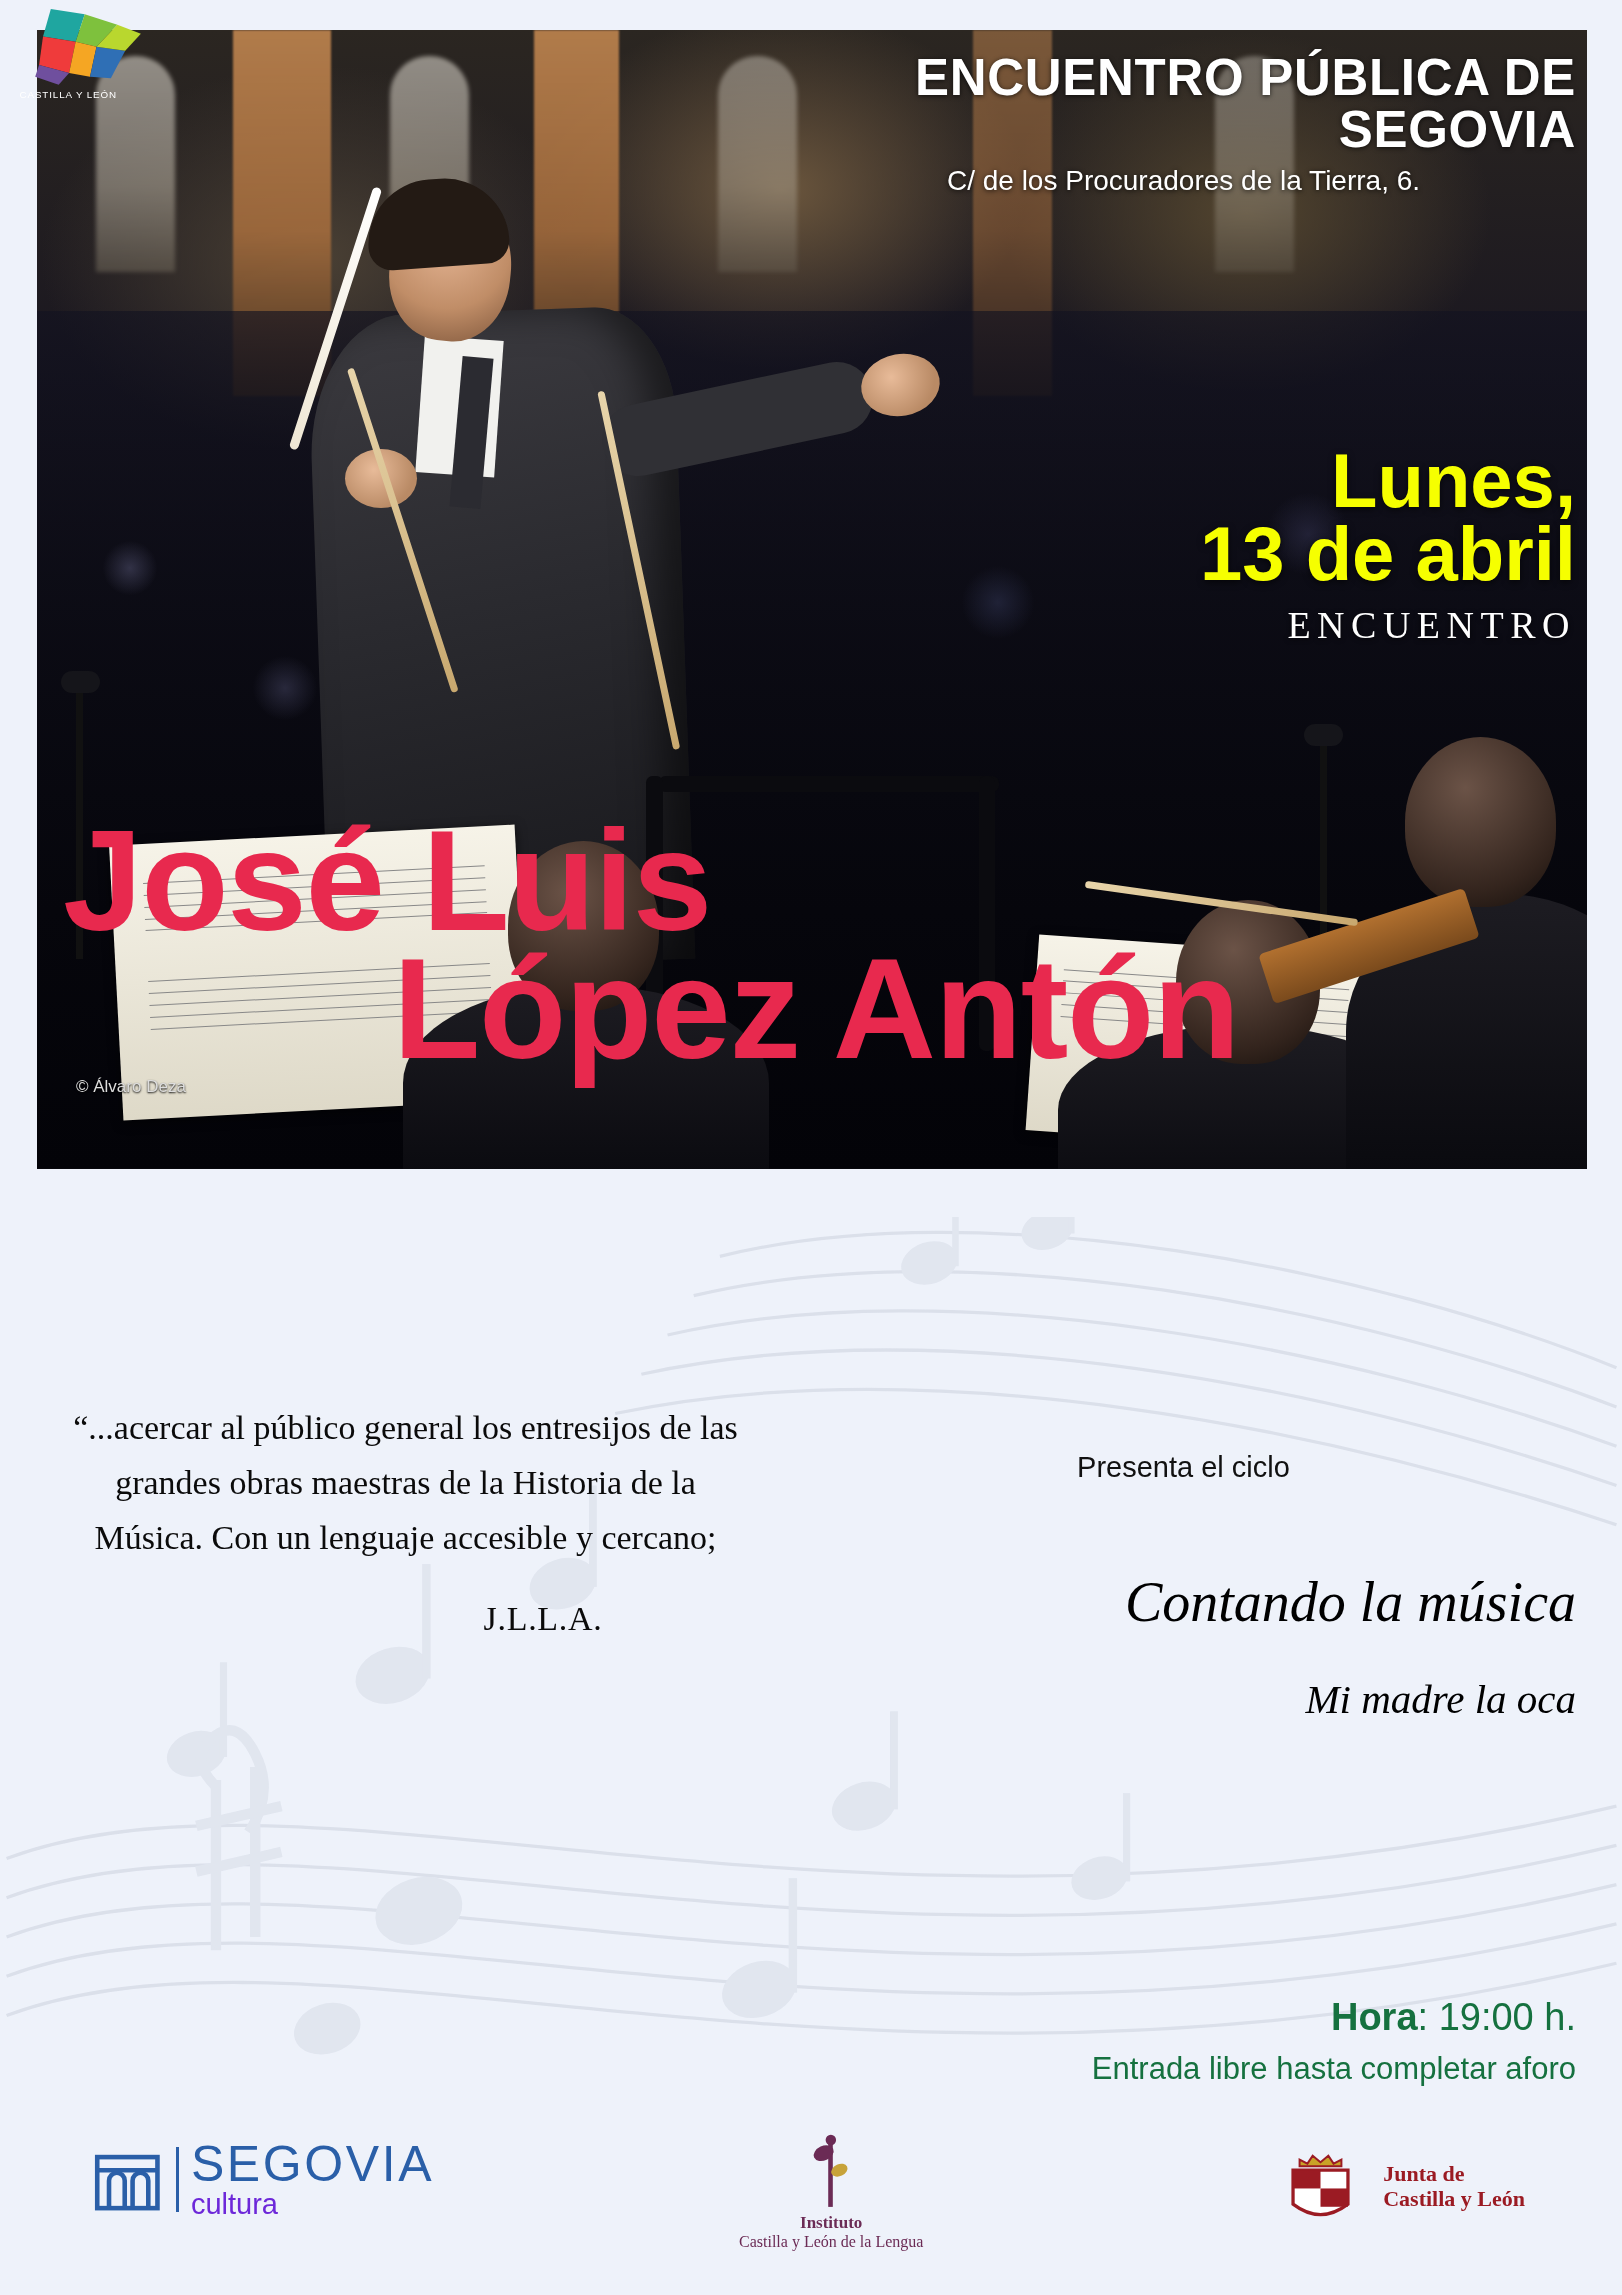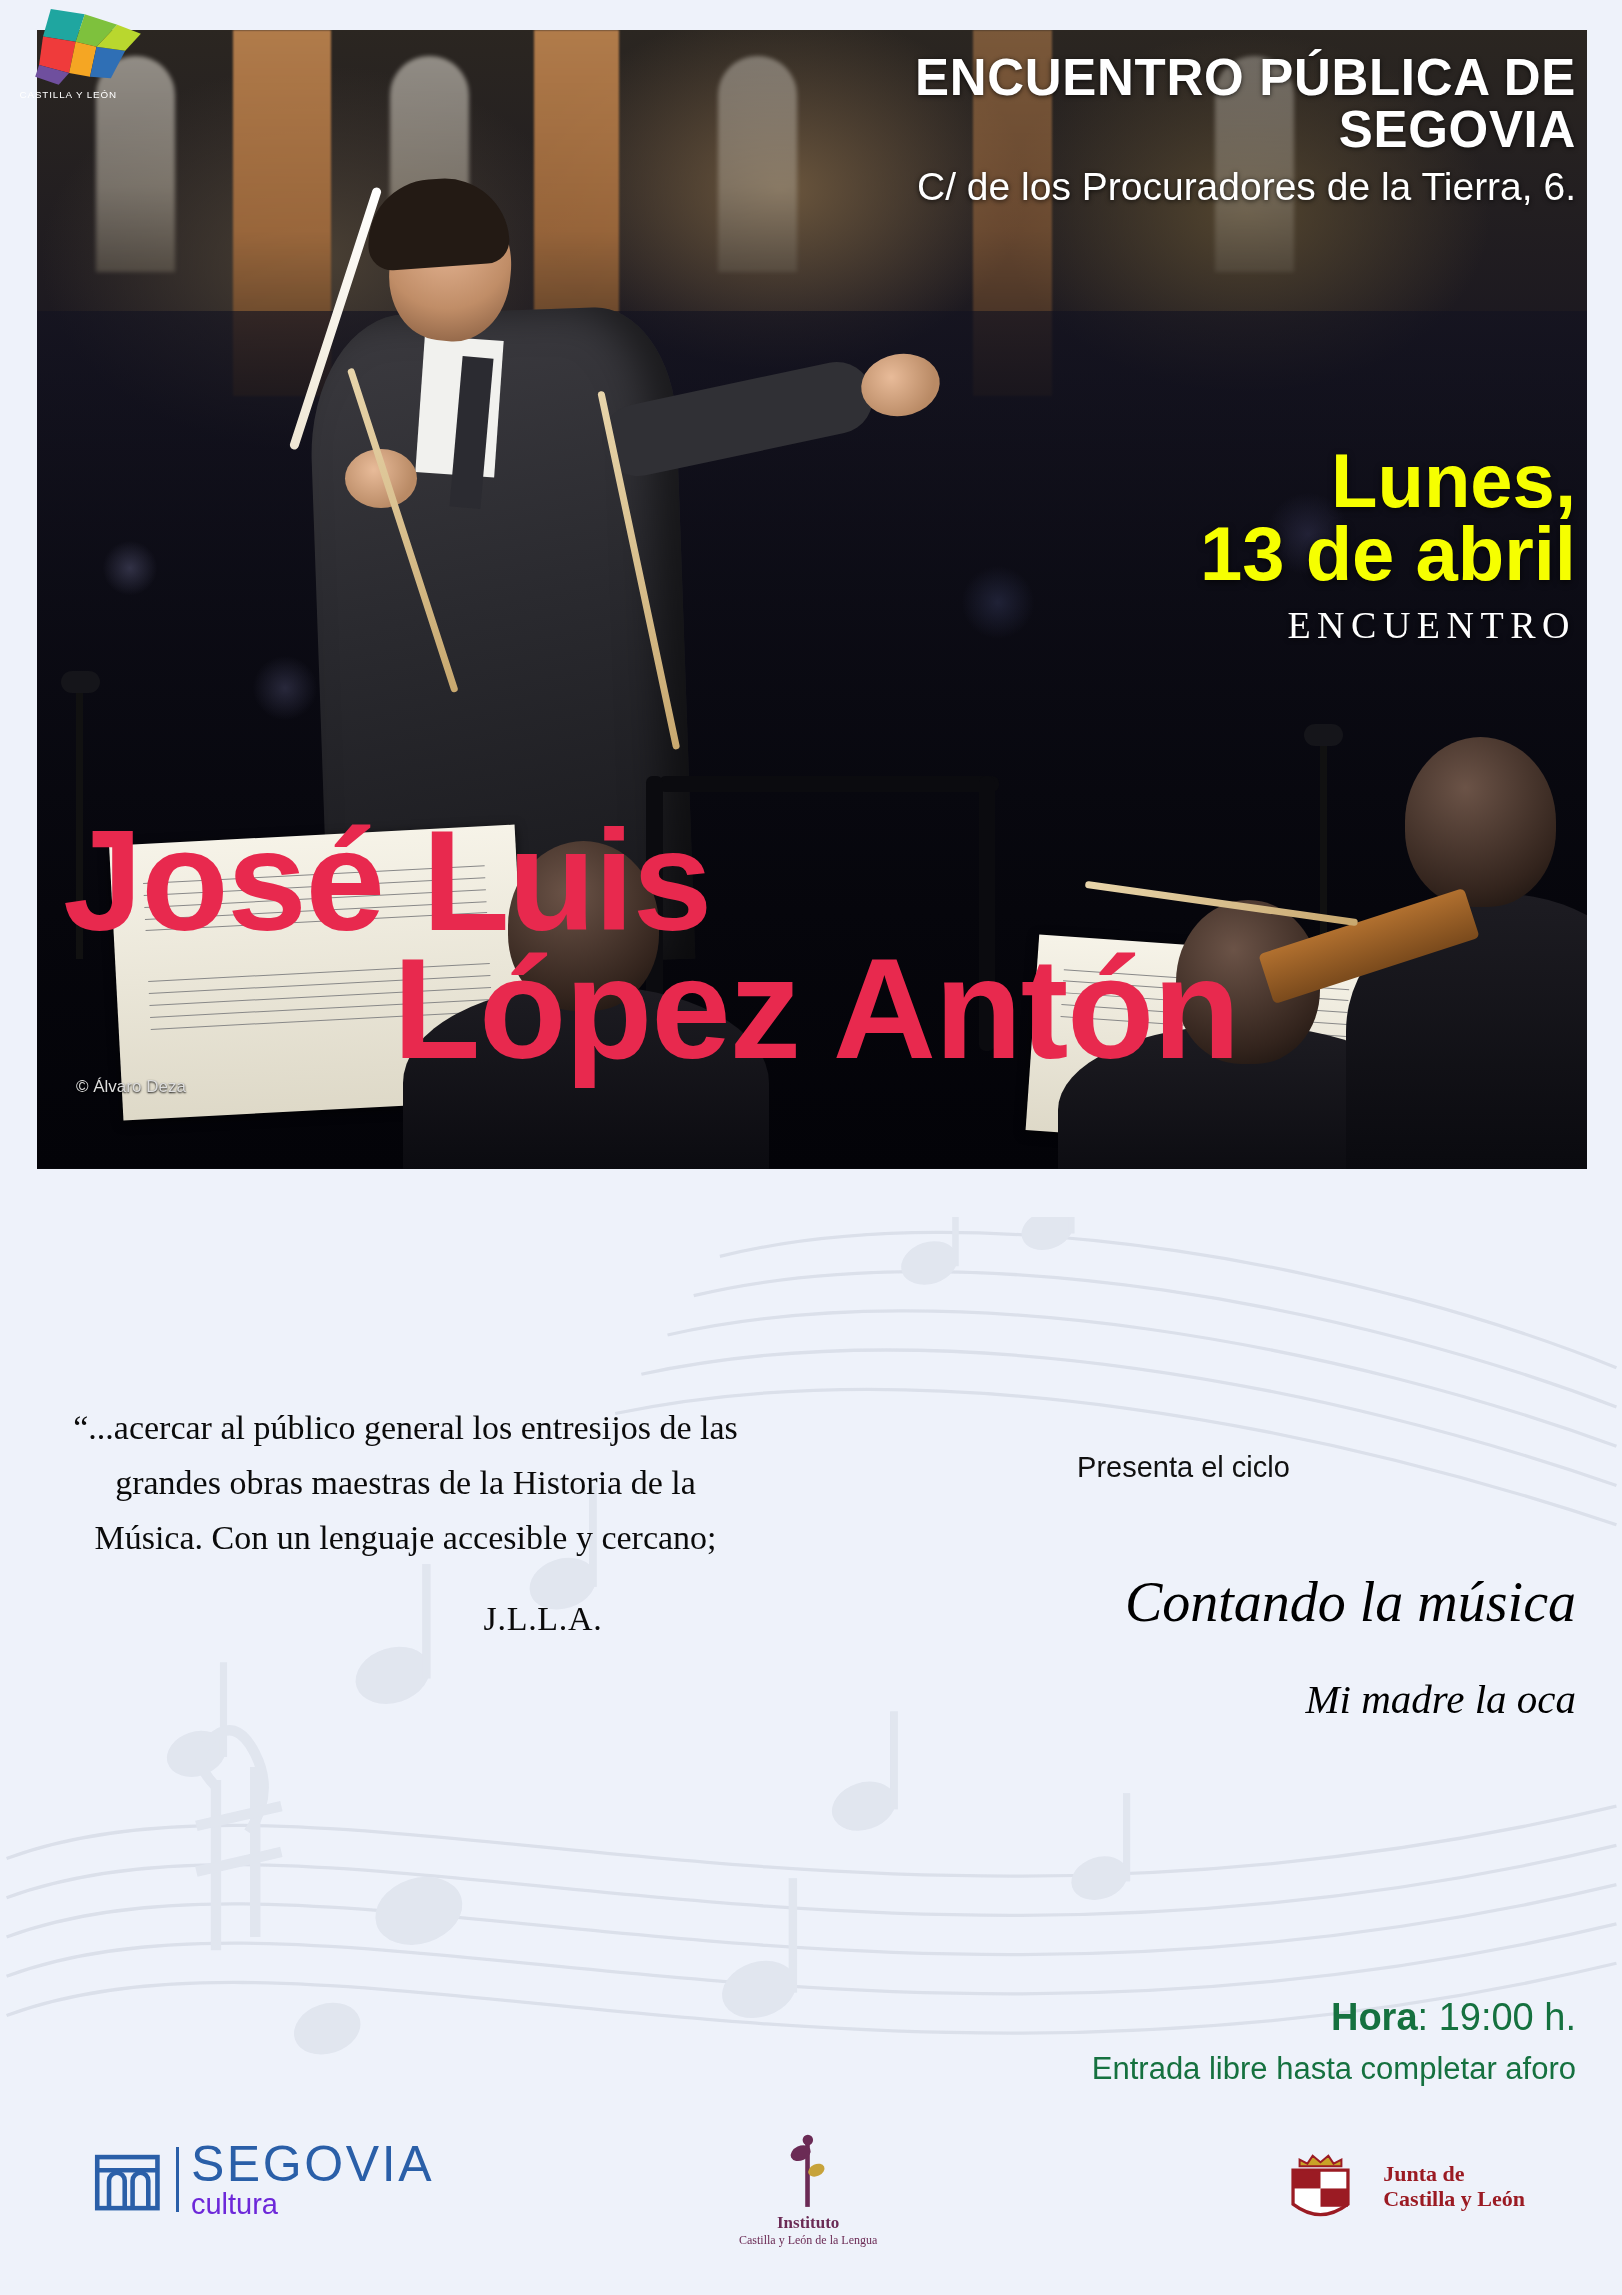--- a/index.html
+++ b/index.html
@@ -261,9 +261,10 @@
   }
   .venue .addr {
     margin-top: 9.2px;
-    font-size: 39px;
+    font-size: 28px;
     font-weight: normal;
     text-shadow: 0 1.3px 5.2px rgba(0,0,0,.8);
+    text-align: center;
   }
 
   .date-block {

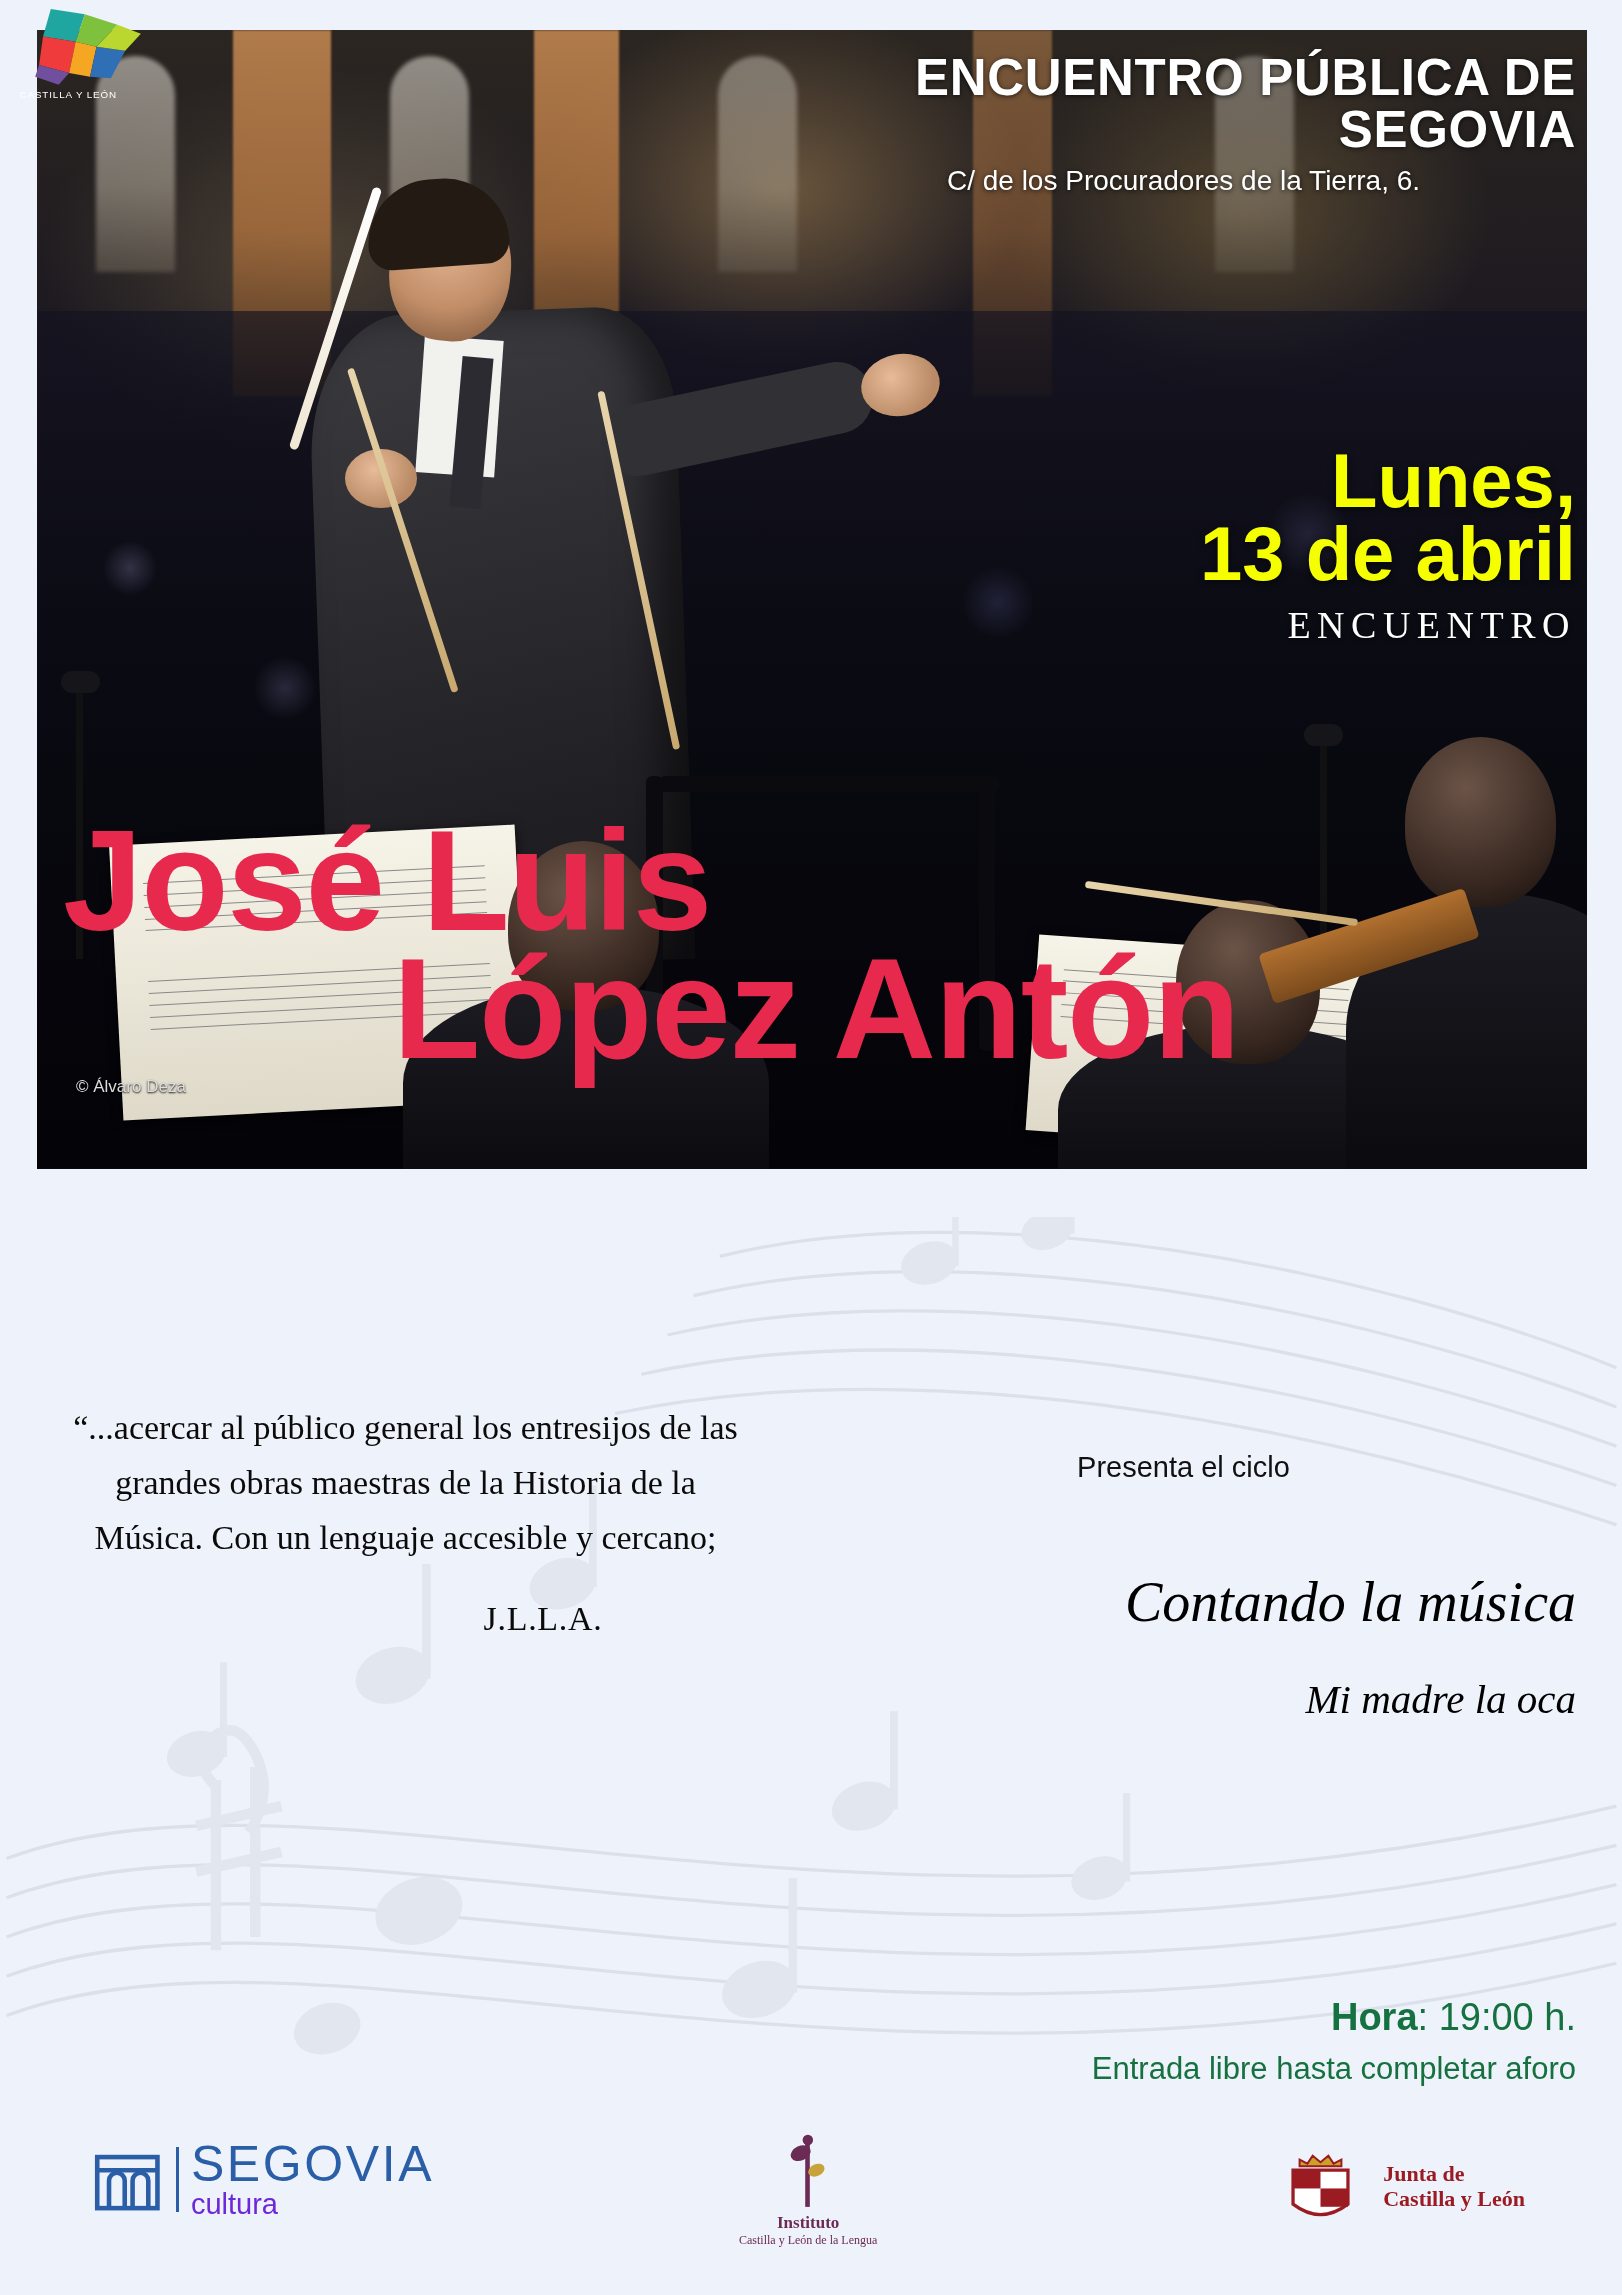--- a/index.html
+++ b/index.html
@@ -457,7 +457,7 @@
   }
   .ilcyl .t2 {
     font-family: "Liberation Serif", serif;
-    font-size: 12px;
+    font-size: 16px;
     color: #6b2b55;
   }
   .junta {

